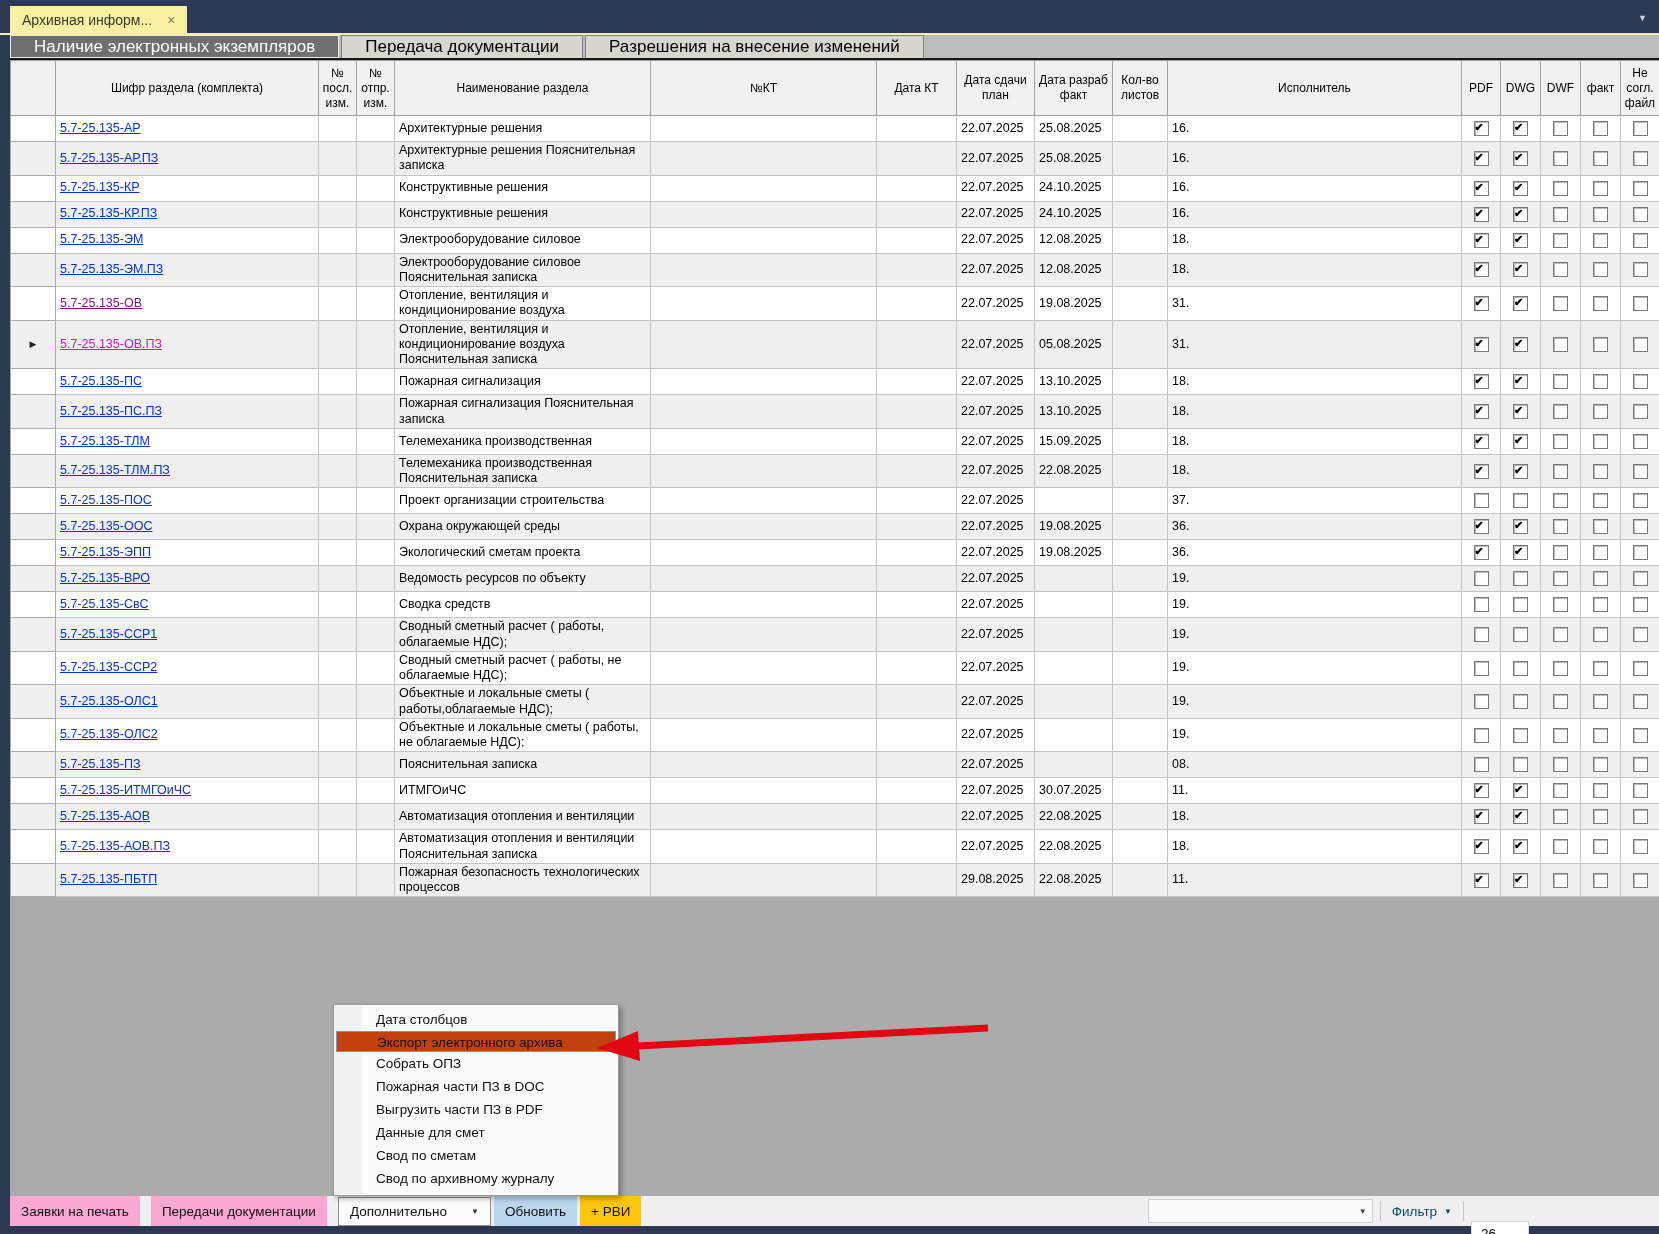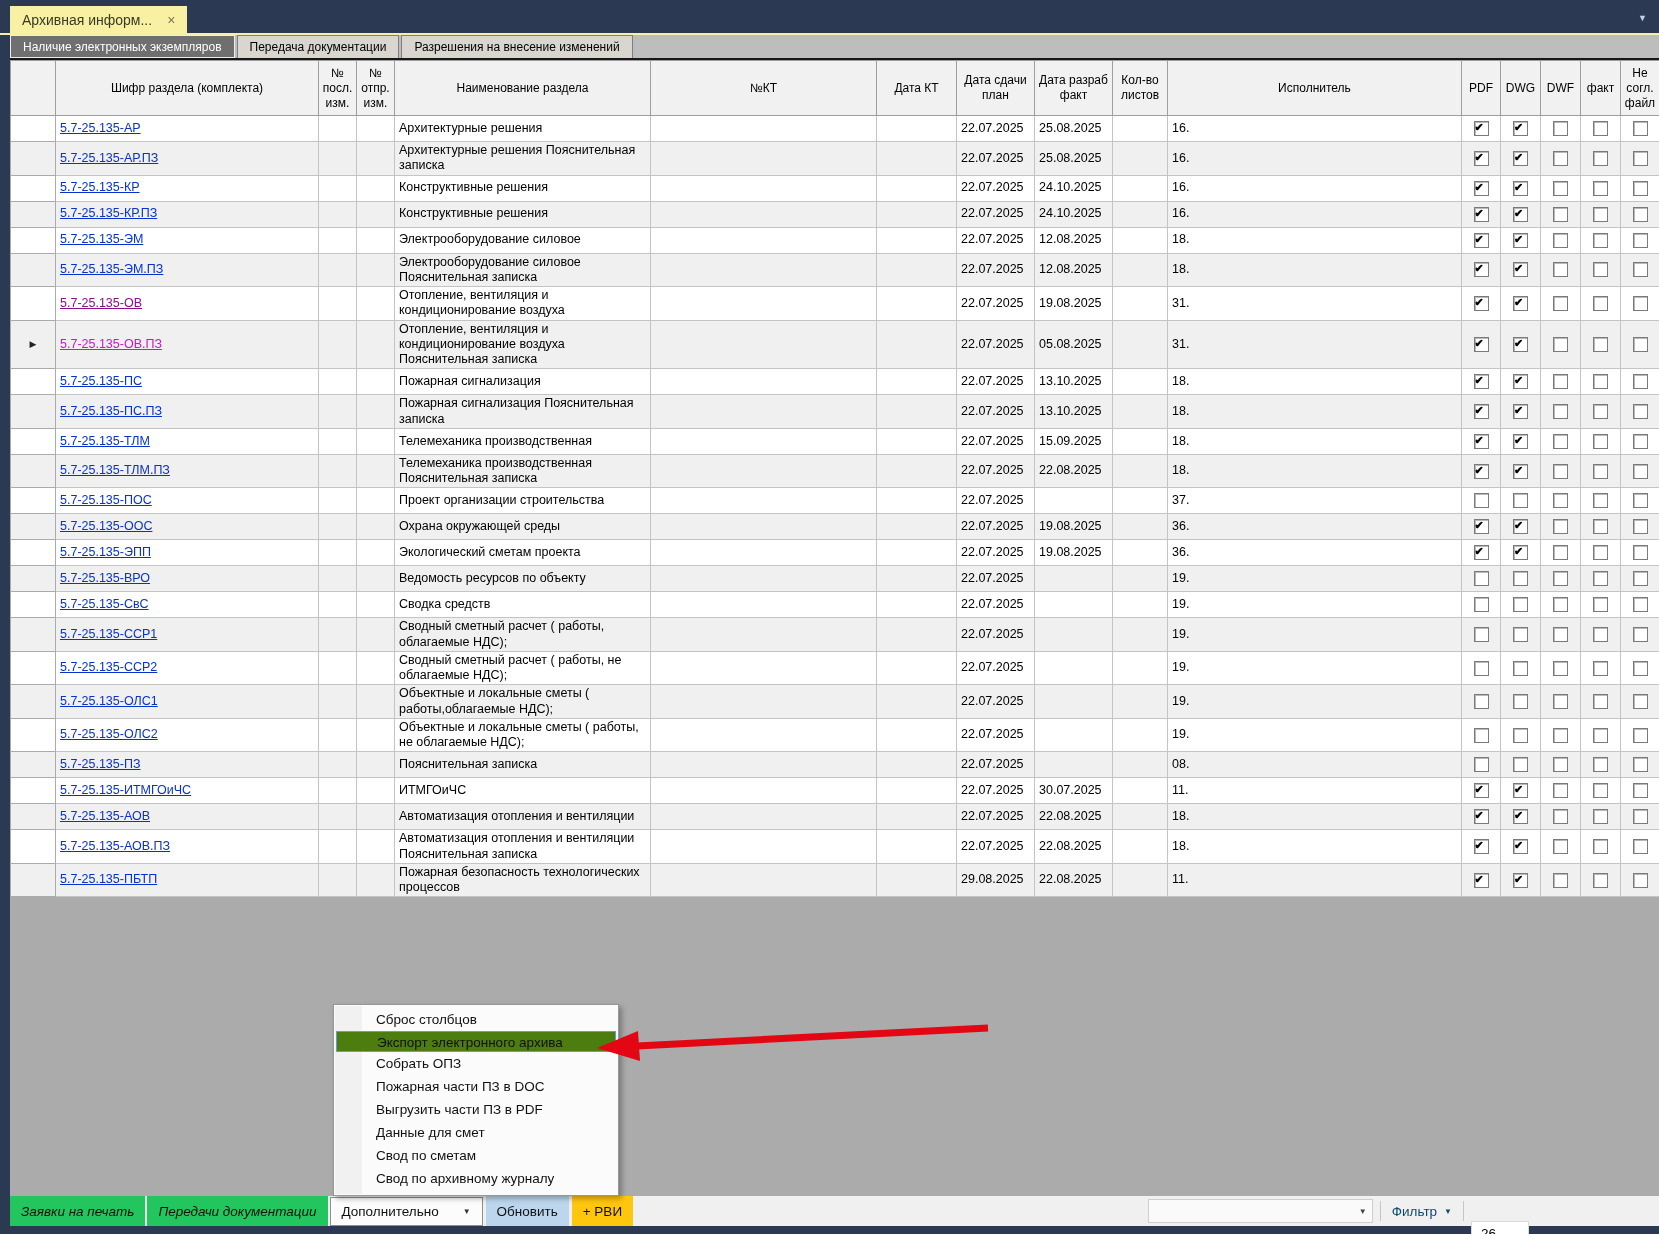--- a/index.html
+++ b/index.html
@@ -25,8 +25,8 @@
     background:#BDBDBD;display:flex;align-items:stretch;
   }
   .subtab{
-    display:flex;align-items:center;padding:0 12px;margin-right:2px;
-    font-size:12px;box-sizing:border-box;cursor:default;white-space:nowrap;
+    display:flex;align-items:center;padding:0 23px;margin-right:2px;
+    font-size:17px;box-sizing:border-box;cursor:default;white-space:nowrap;
     background:#D9D6CF;color:#000;border:1px solid #7F7F7F;border-bottom:none;
   }
   .subtab.active{background:#6F6F6F;color:#fff;border:1px solid #EDEDED;}

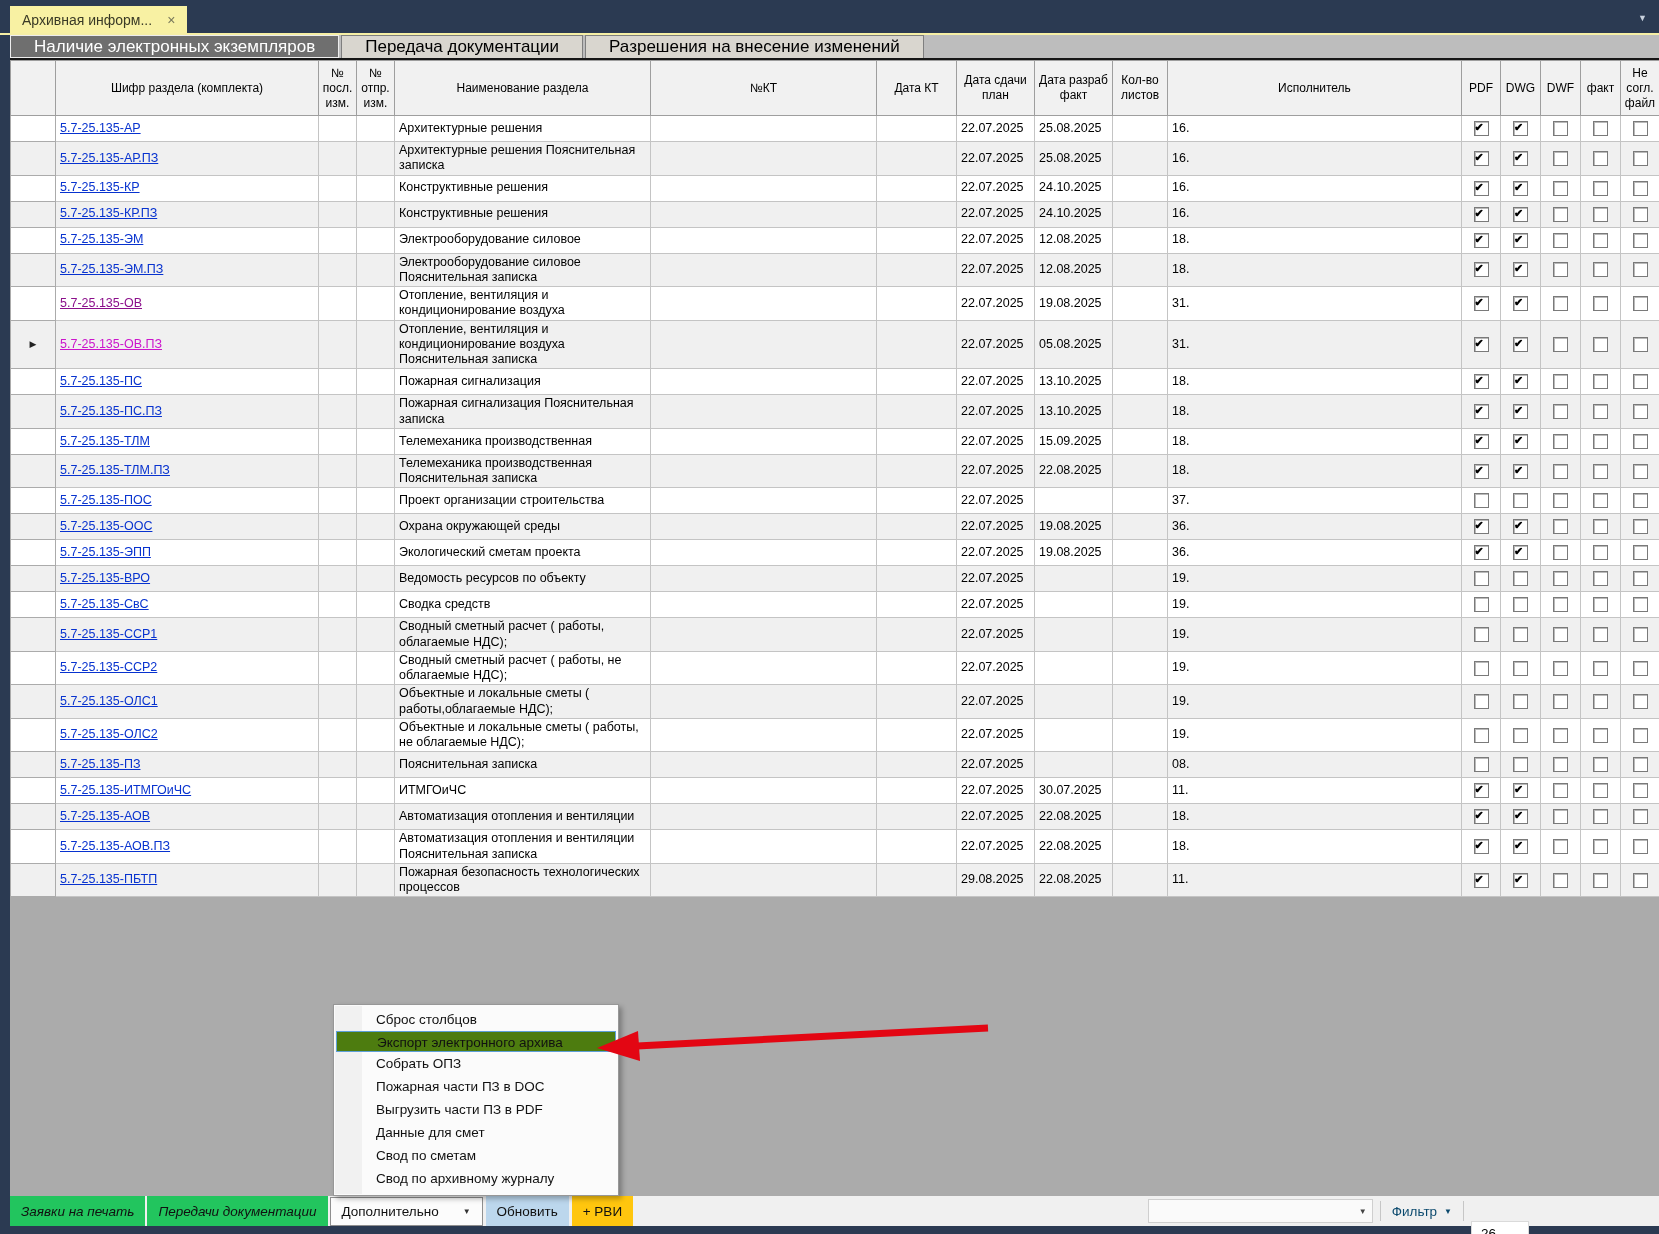--- a/index.html
+++ b/index.html
@@ -643,7 +643,7 @@
 </div>
 
 <div class="menu" id="context-menu">
-    <div class="menu-item">Сброс столбцов</div>
+    <div class="menu-item">Дата столбцов</div>
     <div class="menu-item hl">Экспорт электронного архива</div>
     <div class="menu-item">Собрать ОПЗ</div>
     <div class="menu-item">Пожарная части ПЗ в DOC</div>

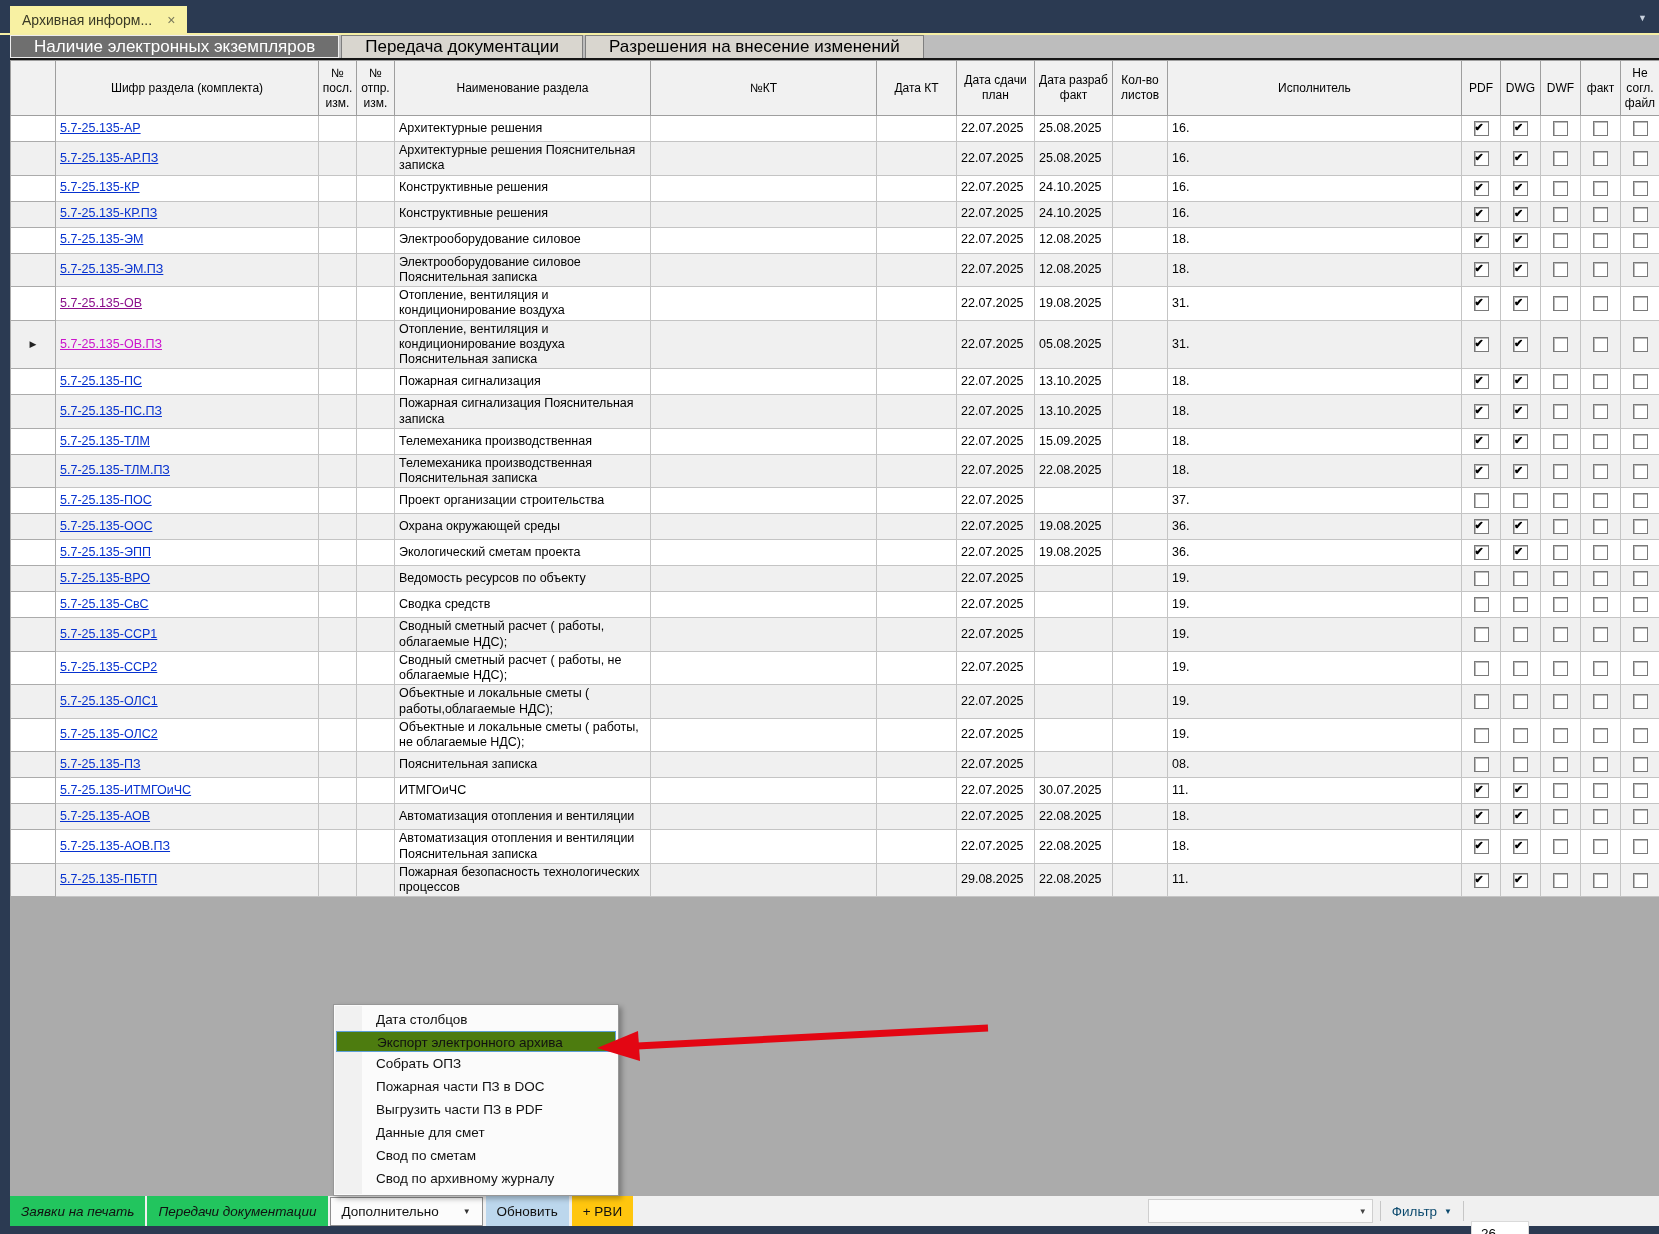--- a/index.html
+++ b/index.html
@@ -79,7 +79,7 @@
     font-size:13.5px;color:#111;white-space:nowrap;cursor:default;
   }
   .menu-item.hl{
-    margin:0 2px;border:1px solid #5E9FD8;background:#4d7c0f;
+    margin:0 2px;border:1px solid #5E9FD8;background:#c2410c;
     height:21px;line-height:21px;padding-left:40px;box-sizing:border-box;
   }
   

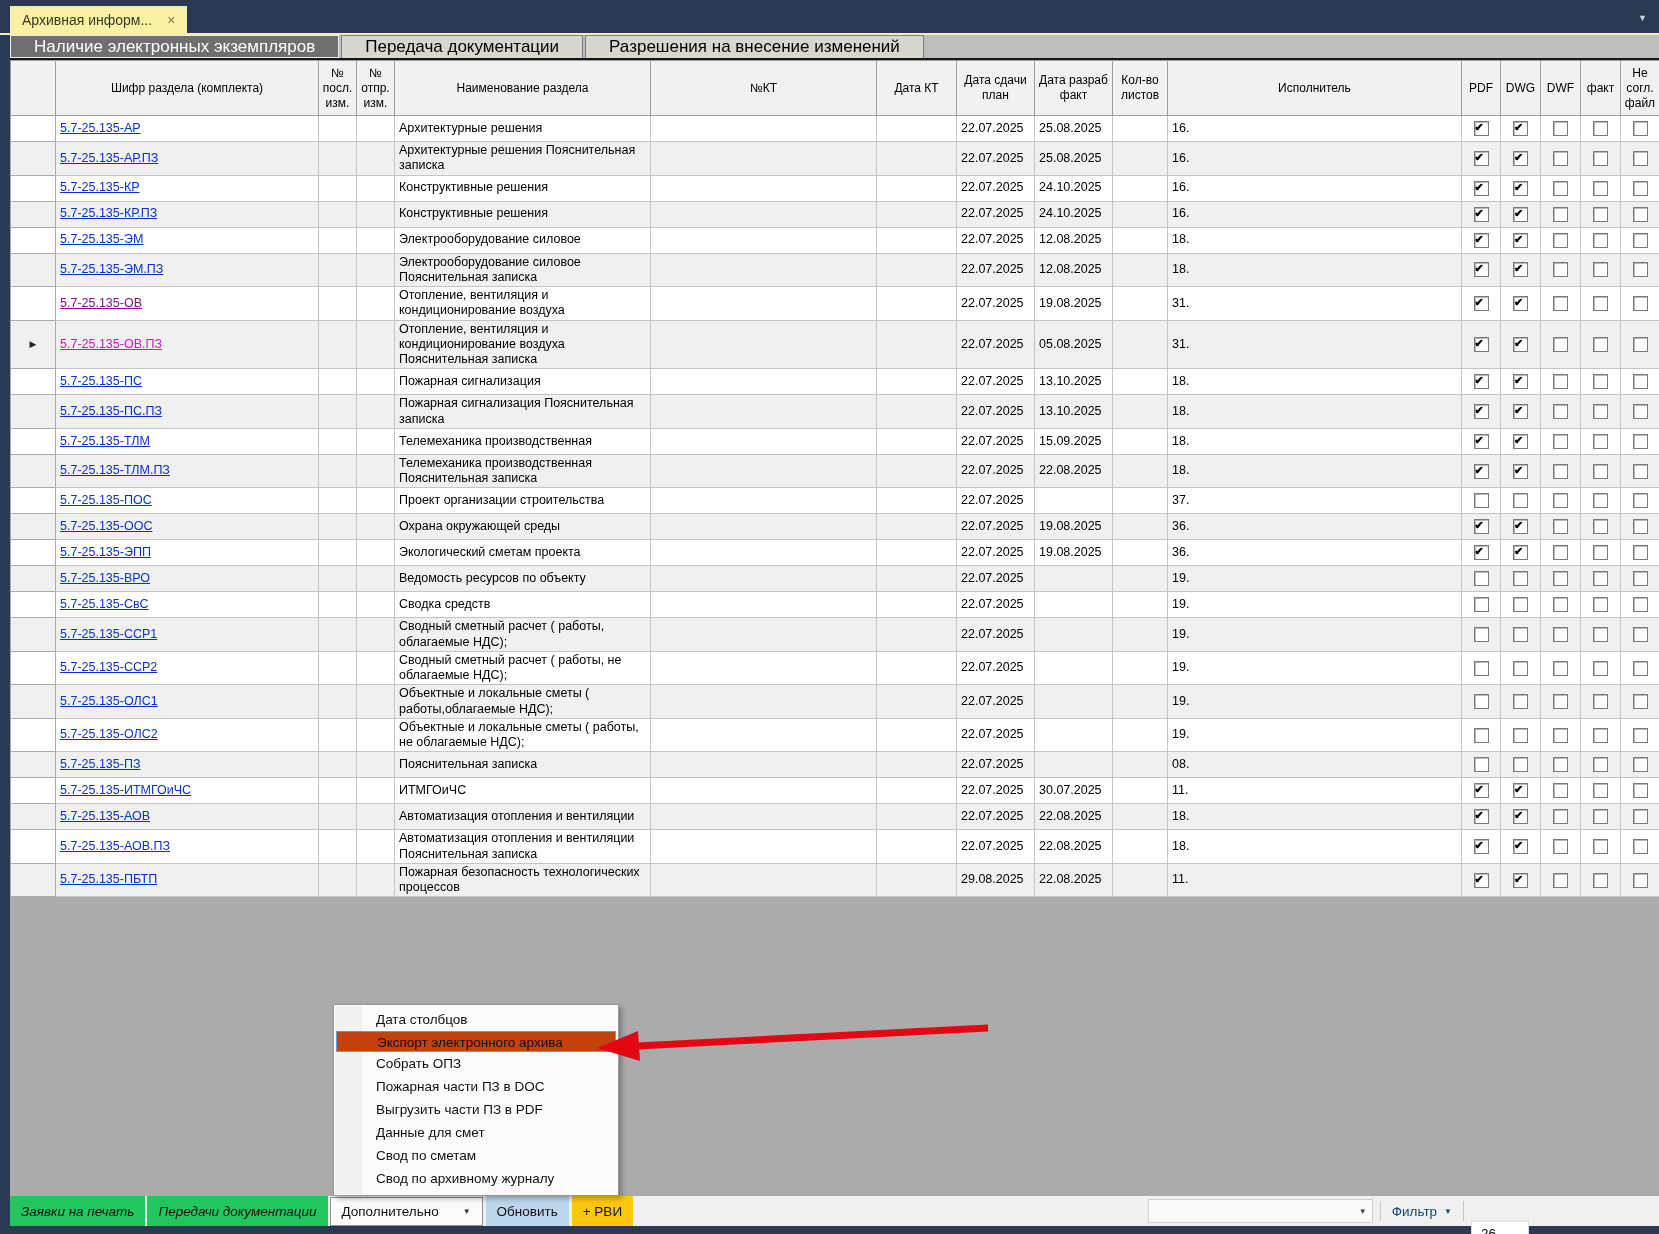--- a/index.html
+++ b/index.html
@@ -93,7 +93,7 @@
     height:30px;display:flex;align-items:center;padding:0 11px;
     box-sizing:border-box;white-space:nowrap;cursor:default;color:#111;
   }
-  .tb-green{background:#22c55e;margin-right:2px;font-style:italic;}
+  .tb-green{background:#f9a8d4;margin-right:11px;}
   .tb-white{background:#FCFCFC;border:1px solid #8F8F8F;height:29px;gap:24px;}
   .tb-blue{background:#BCD7ED;margin-left:3px;}
   .tb-gold{background:#FFC60E;margin-left:3px;}

